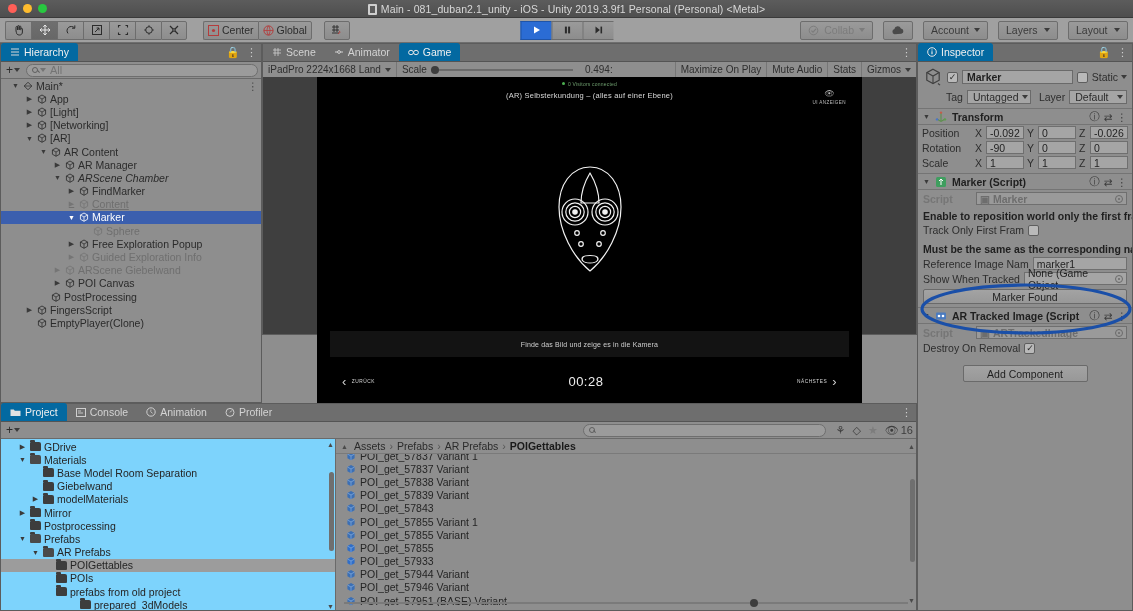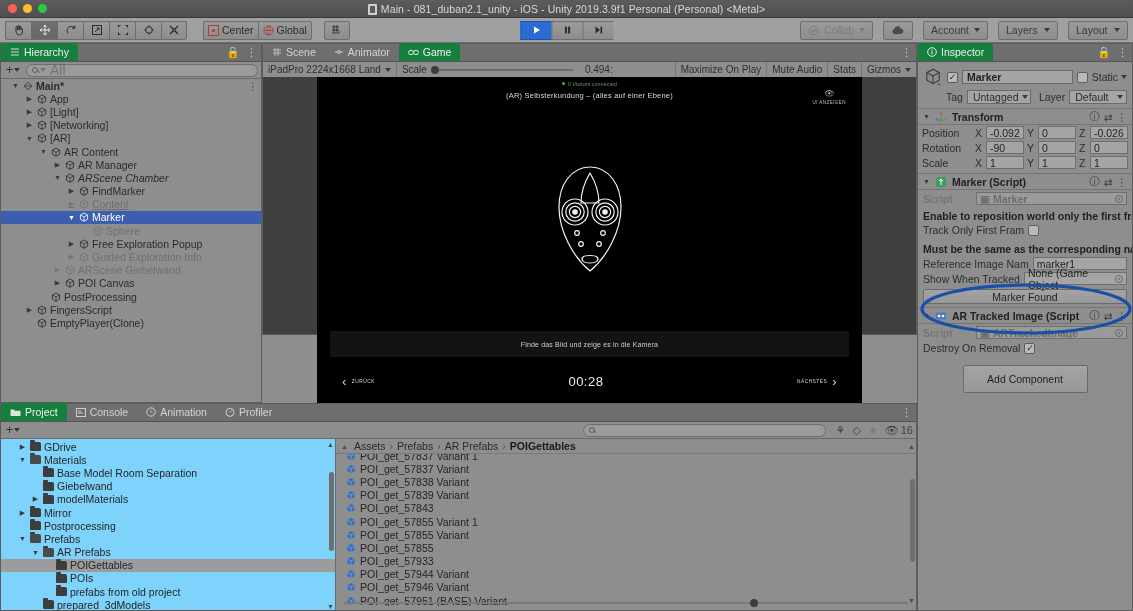--- a/index.html
+++ b/index.html
@@ -75,7 +75,7 @@
     height:18px; padding:0 9px; display:flex; align-items:center; gap:4px;
     font-size:10.5px; color:#d3d3d3; cursor:default; white-space:nowrap;
   }
-  .tab.active{ background:#15803d; color:#f0f0f0; border-radius:3px 3px 0 0; }
+  .tab.active{ background:#0369a1; color:#f0f0f0; border-radius:3px 3px 0 0; }
   .tab-tools{ position:absolute; right:4px; top:2px; display:flex; gap:6px; align-items:center;
     color:#cfcfcf; font-size:11px; }
 

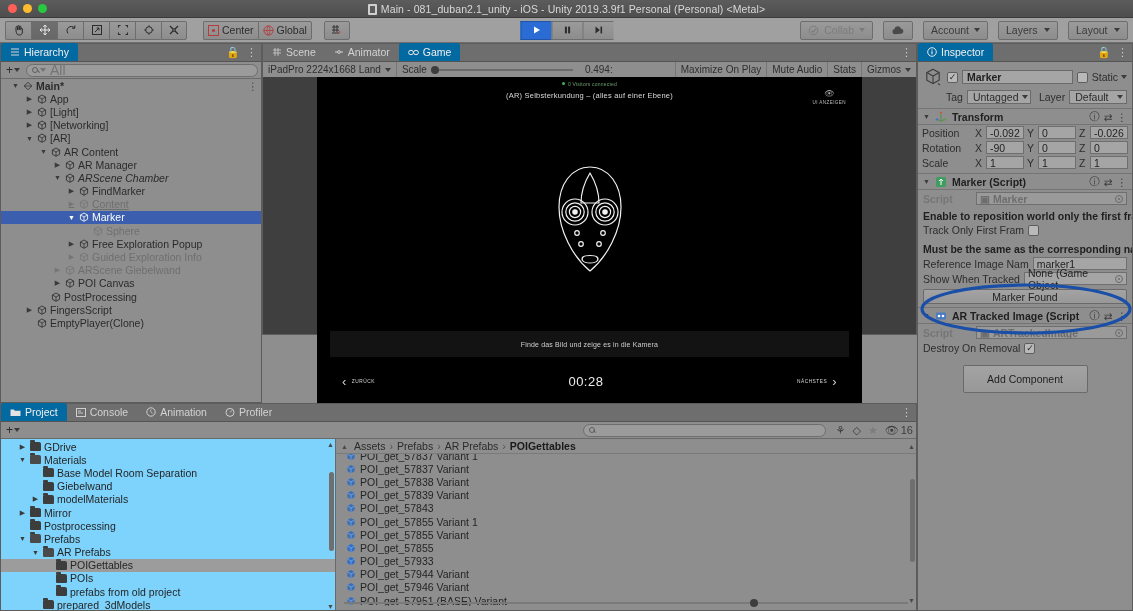--- a/index.html
+++ b/index.html
@@ -86,7 +86,7 @@
   .searchbox{
     flex:1; height:13px; background:#9b9b9b; border:1px solid #6e6e6e;
     border-radius:7px; display:flex; align-items:center; padding:0 5px;
-    font-size:14px; color:#747474; gap:4px;
+    font-size:11px; color:#747474; gap:4px;
   }
   .mag{ width:6px;height:6px;border:1.2px solid #5f5f5f;border-radius:50%;
     position:relative; display:inline-block; flex:none; }

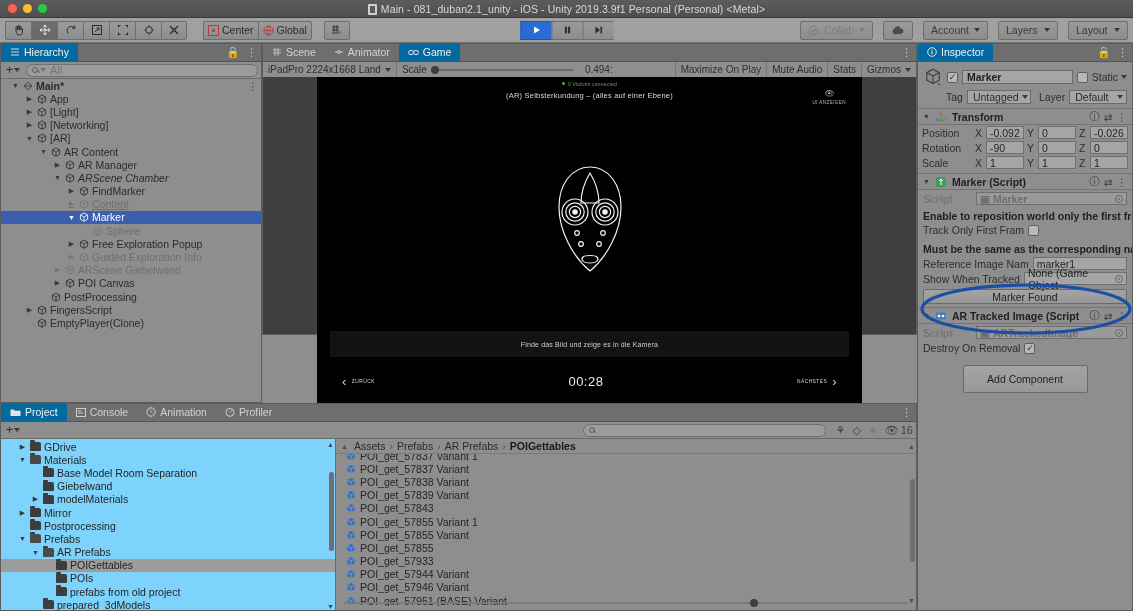--- a/index.html
+++ b/index.html
@@ -395,7 +395,7 @@
             <path d="M6 1.5L10.5 6 6 10.5 1.5 6z" fill="none" stroke="#2b2b2b" stroke-width="1"></path>
             <path d="M1.5 6h9" stroke="#2b2b2b" stroke-width=".8"></path>
           </svg>
-          <span style="font-weight:bold">Main*</span>
+          <span style="font-weight:normal">Main*</span>
           <span class="row-menu">⋮</span>
         </div>
         <div class="row" style="padding-left: 24px;">

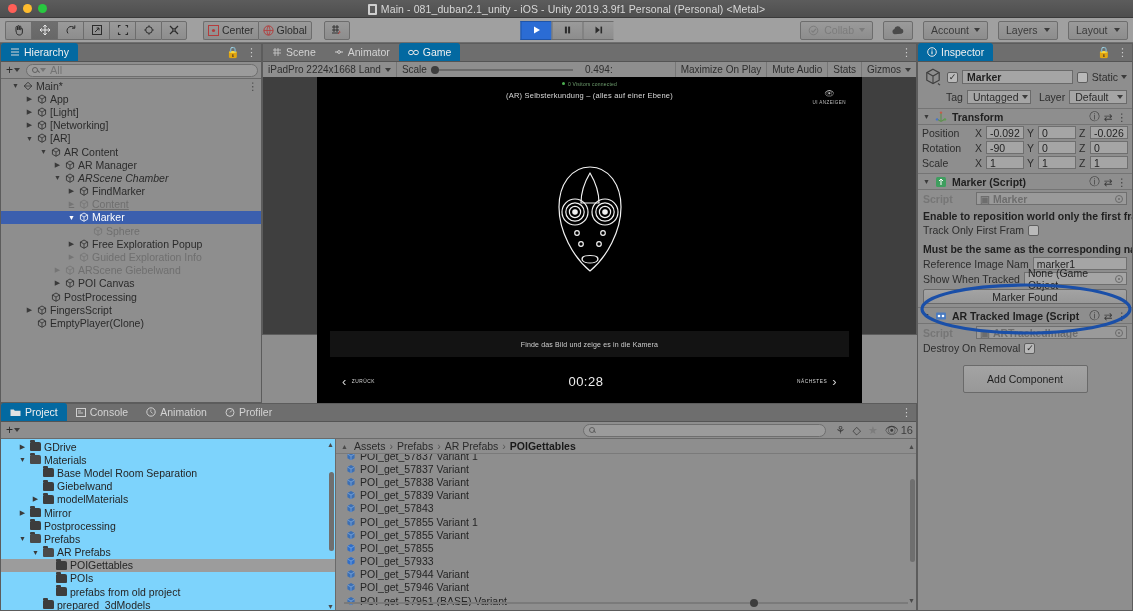--- a/index.html
+++ b/index.html
@@ -189,7 +189,7 @@
   .btn-wide{ margin:3px 5px; height:15px; background:linear-gradient(#a3a3a3,#989898);
     border:1px solid #6a6a6a; border-radius:2px; display:flex; align-items:center;
     justify-content:center; font-size:10.5px; color:#1f1f1f; }
-  .add-comp{ margin:10px auto; width:125px; height:28px;
+  .add-comp{ margin:10px auto; width:125px; height:17px;
     background:linear-gradient(#a3a3a3,#989898); border:1px solid #6a6a6a; border-radius:2px;
     display:flex; align-items:center; justify-content:center; font-size:10.5px; color:#1f1f1f; }
   .annot-ellipse{ position:absolute; pointer-events:none; }

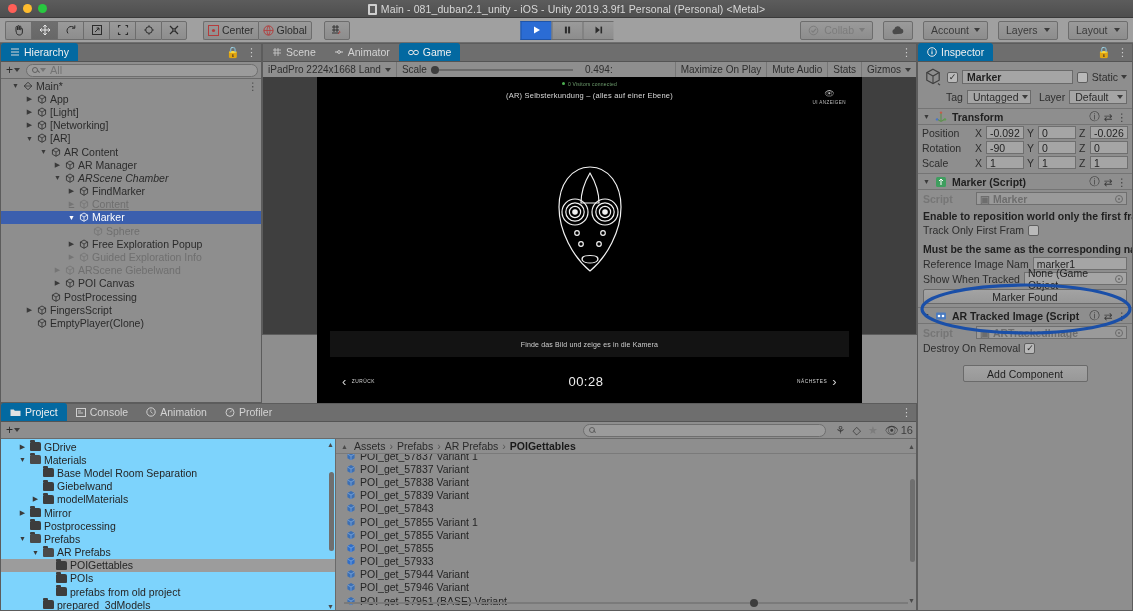--- a/index.html
+++ b/index.html
@@ -940,7 +940,7 @@
               <span class="folder"></span>
               <span>prefabs from old project</span>
             </div>
-            <div class="folder-row" style="padding-left: 30px;">
+            <div class="folder-row" style="padding-left: 67px;">
               <span class="arrow"></span>
               <span class="folder"></span>
               <span>prepared_3dModels</span>

